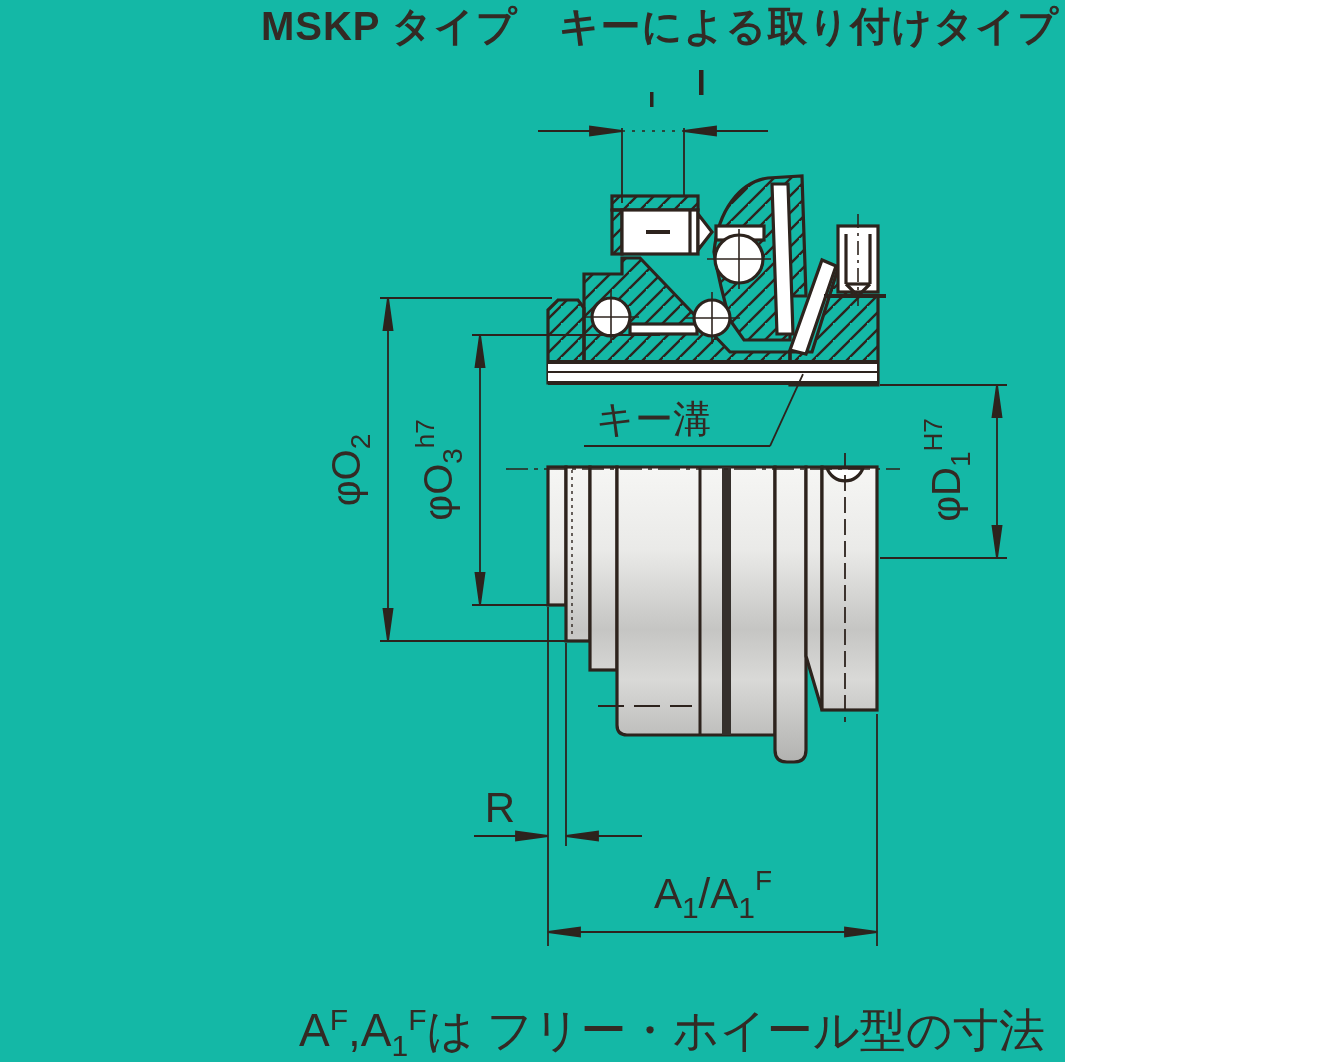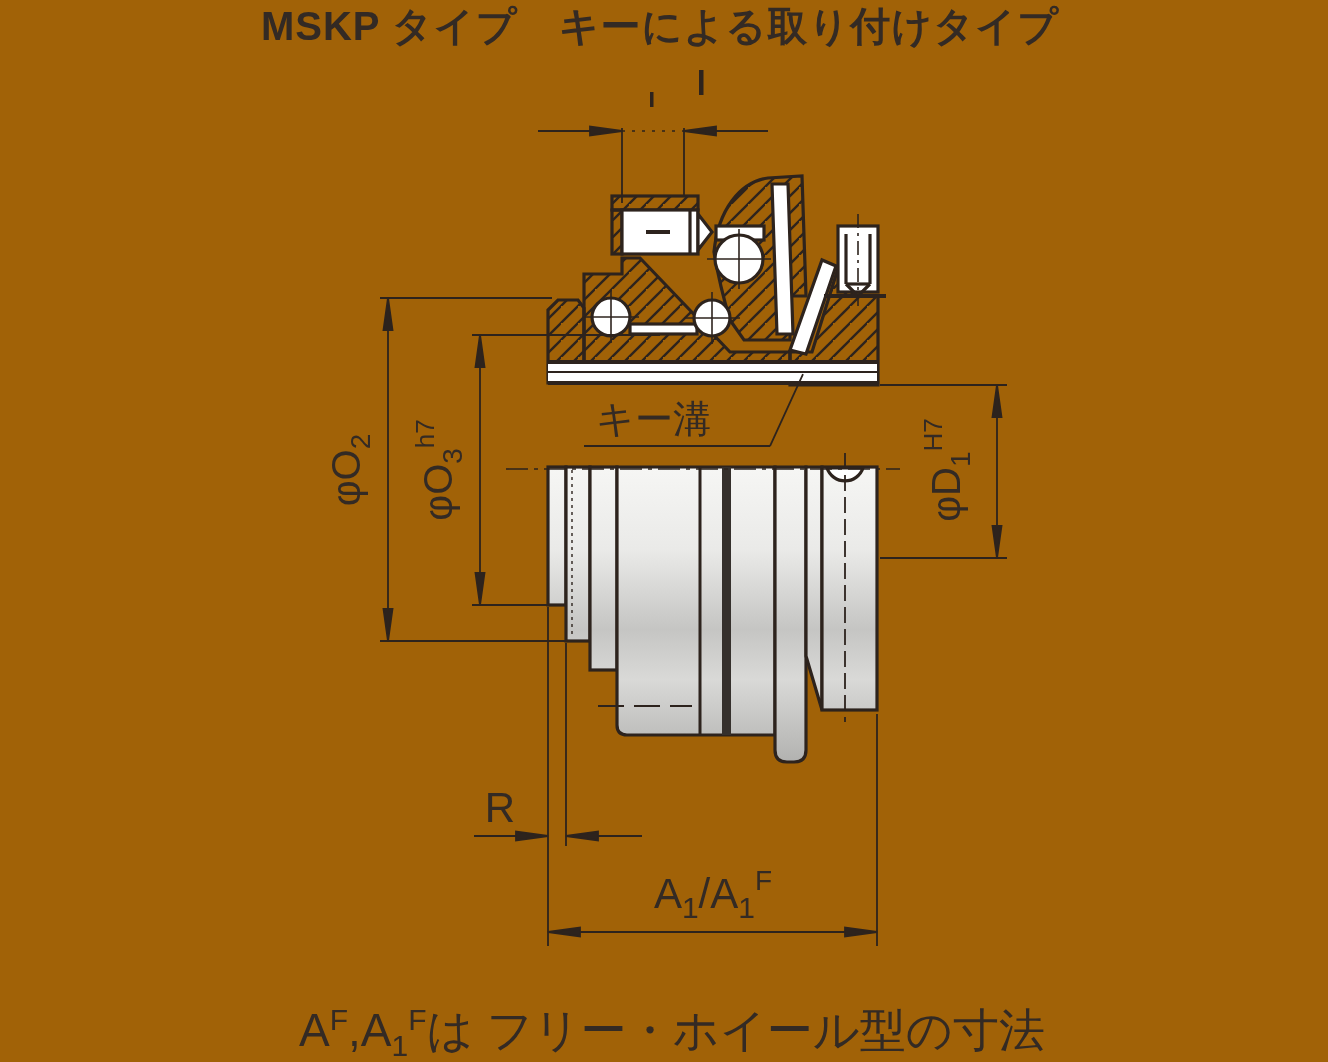--- a/index.html
+++ b/index.html
@@ -3,7 +3,7 @@
 <meta charset="utf-8">
 <style>
   html,body{margin:0;padding:0;background:#ffffff;}
-  .stage{position:relative;width:1328px;height:1062px;background:#a16207;overflow:hidden;
+  .stage{position:relative;width:1065px;height:1062px;background:#14b8a6;overflow:hidden;
          font-family:"Liberation Sans", sans-serif;}
   svg{position:absolute;left:0;top:0;}
   text{fill:#332a24;}

